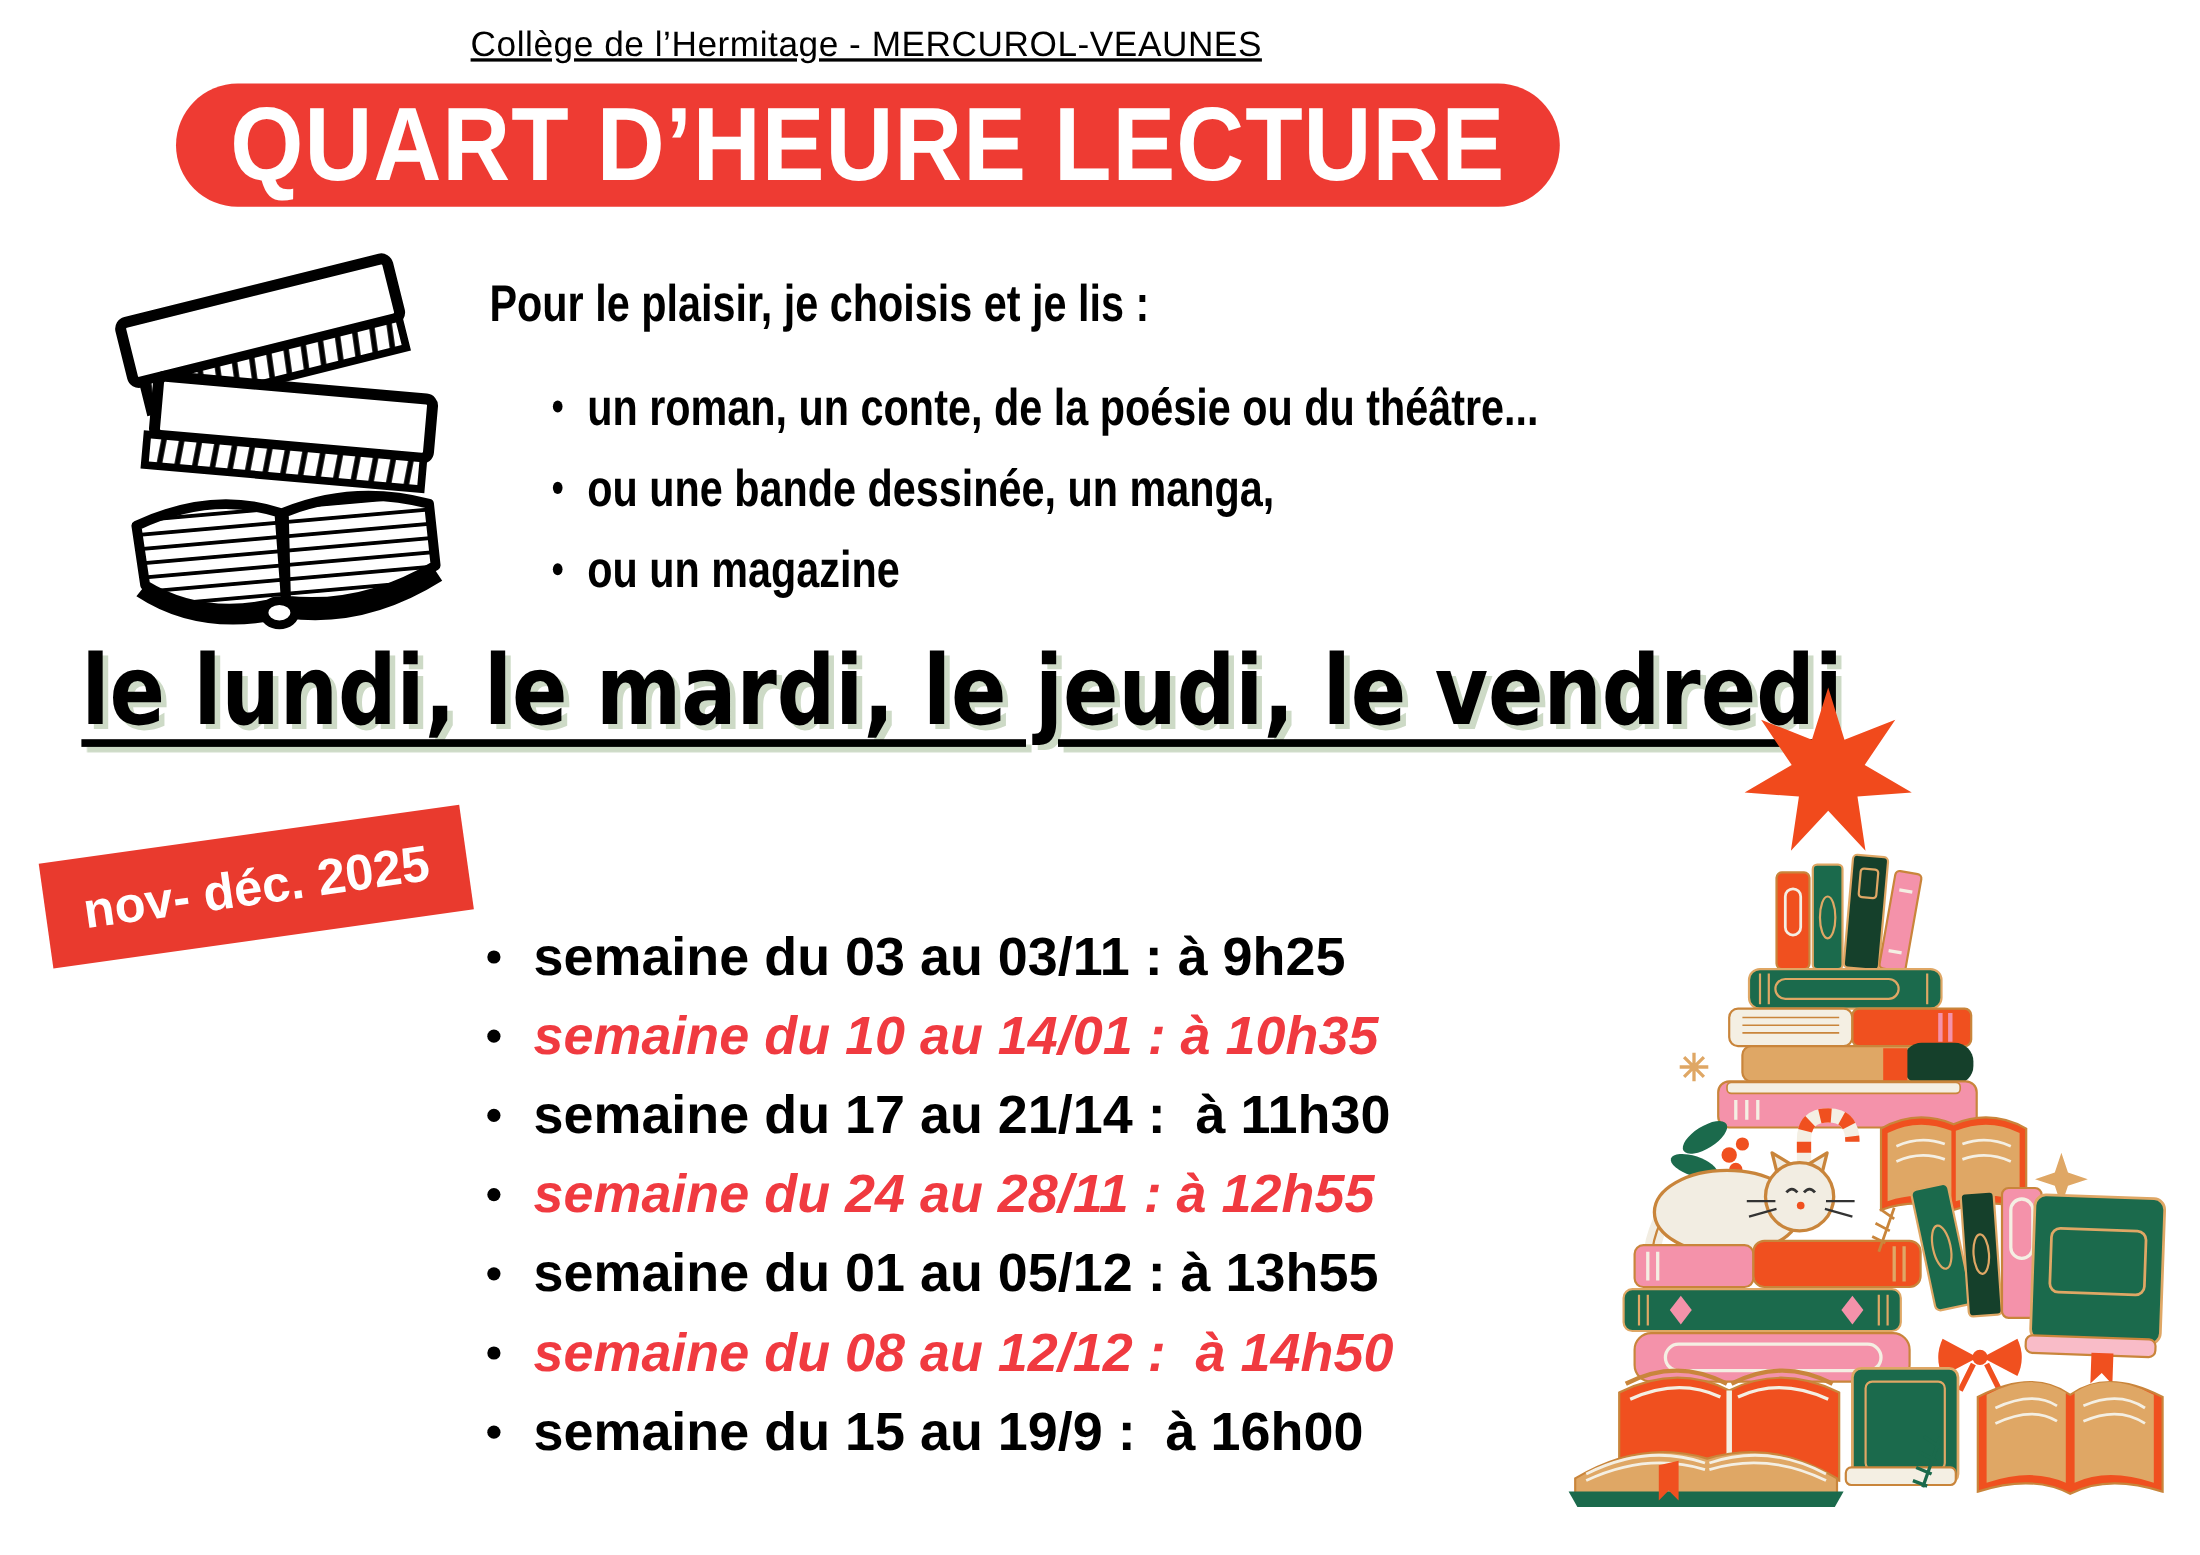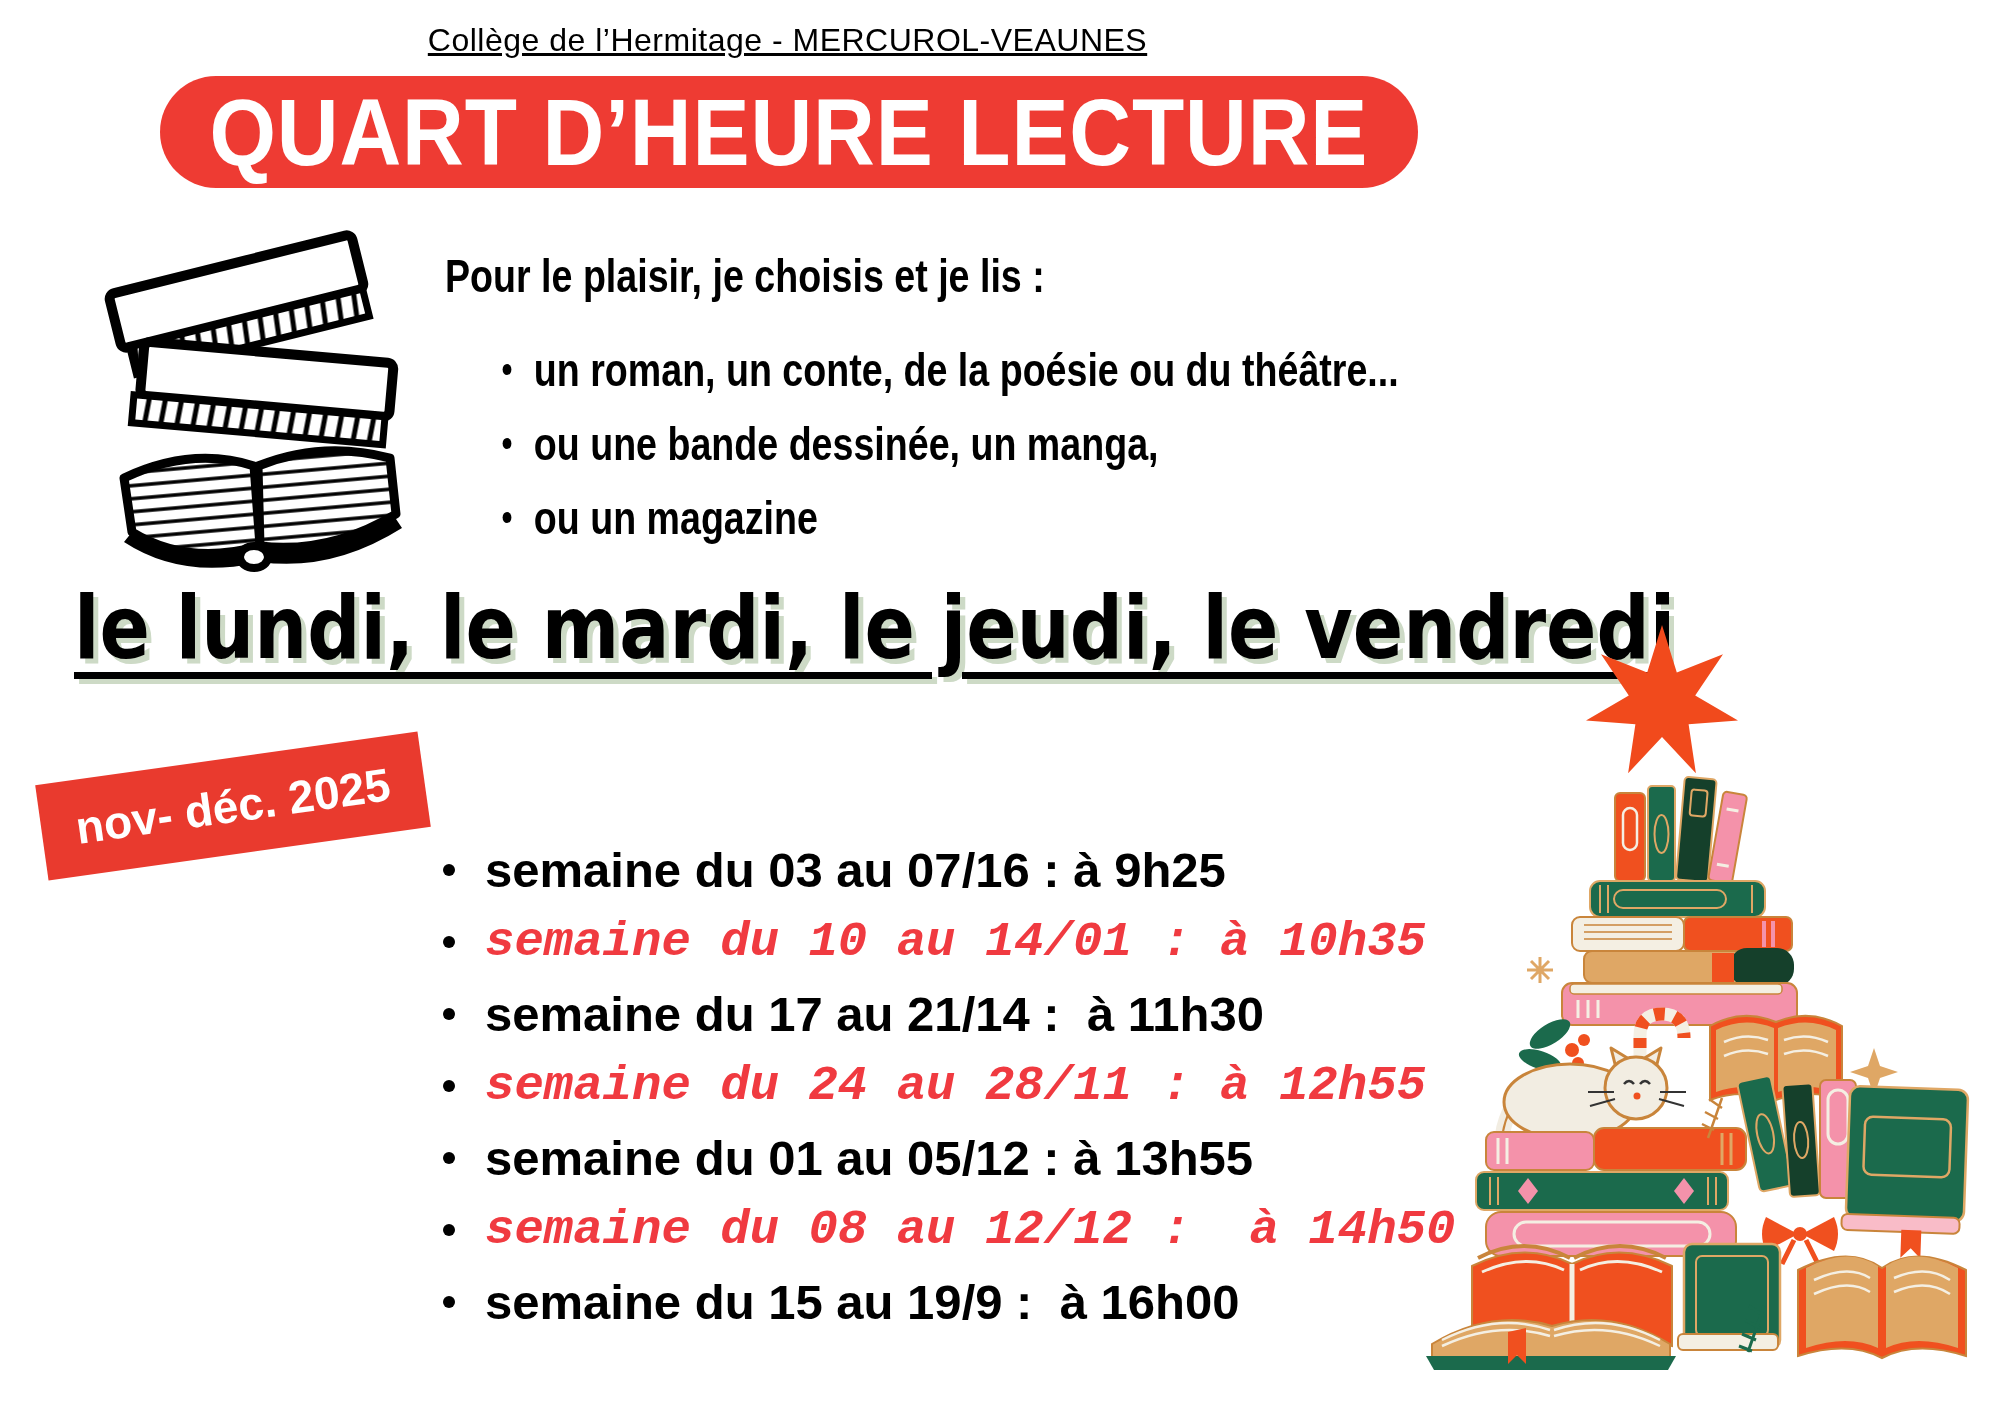--- a/index.html
+++ b/index.html
@@ -110,7 +110,7 @@
   <div class="schedule">
     <div class="sched-item">
       <span class="sched-dot"></span>
-      <span class="sched-text">semaine du 03 au 07/16 : à 9h25</span>
+      <span class="sched-text">semaine du 03 au 03/11 : à 9h25</span>
     </div>
     <div class="sched-item hl">
       <span class="sched-dot"></span>

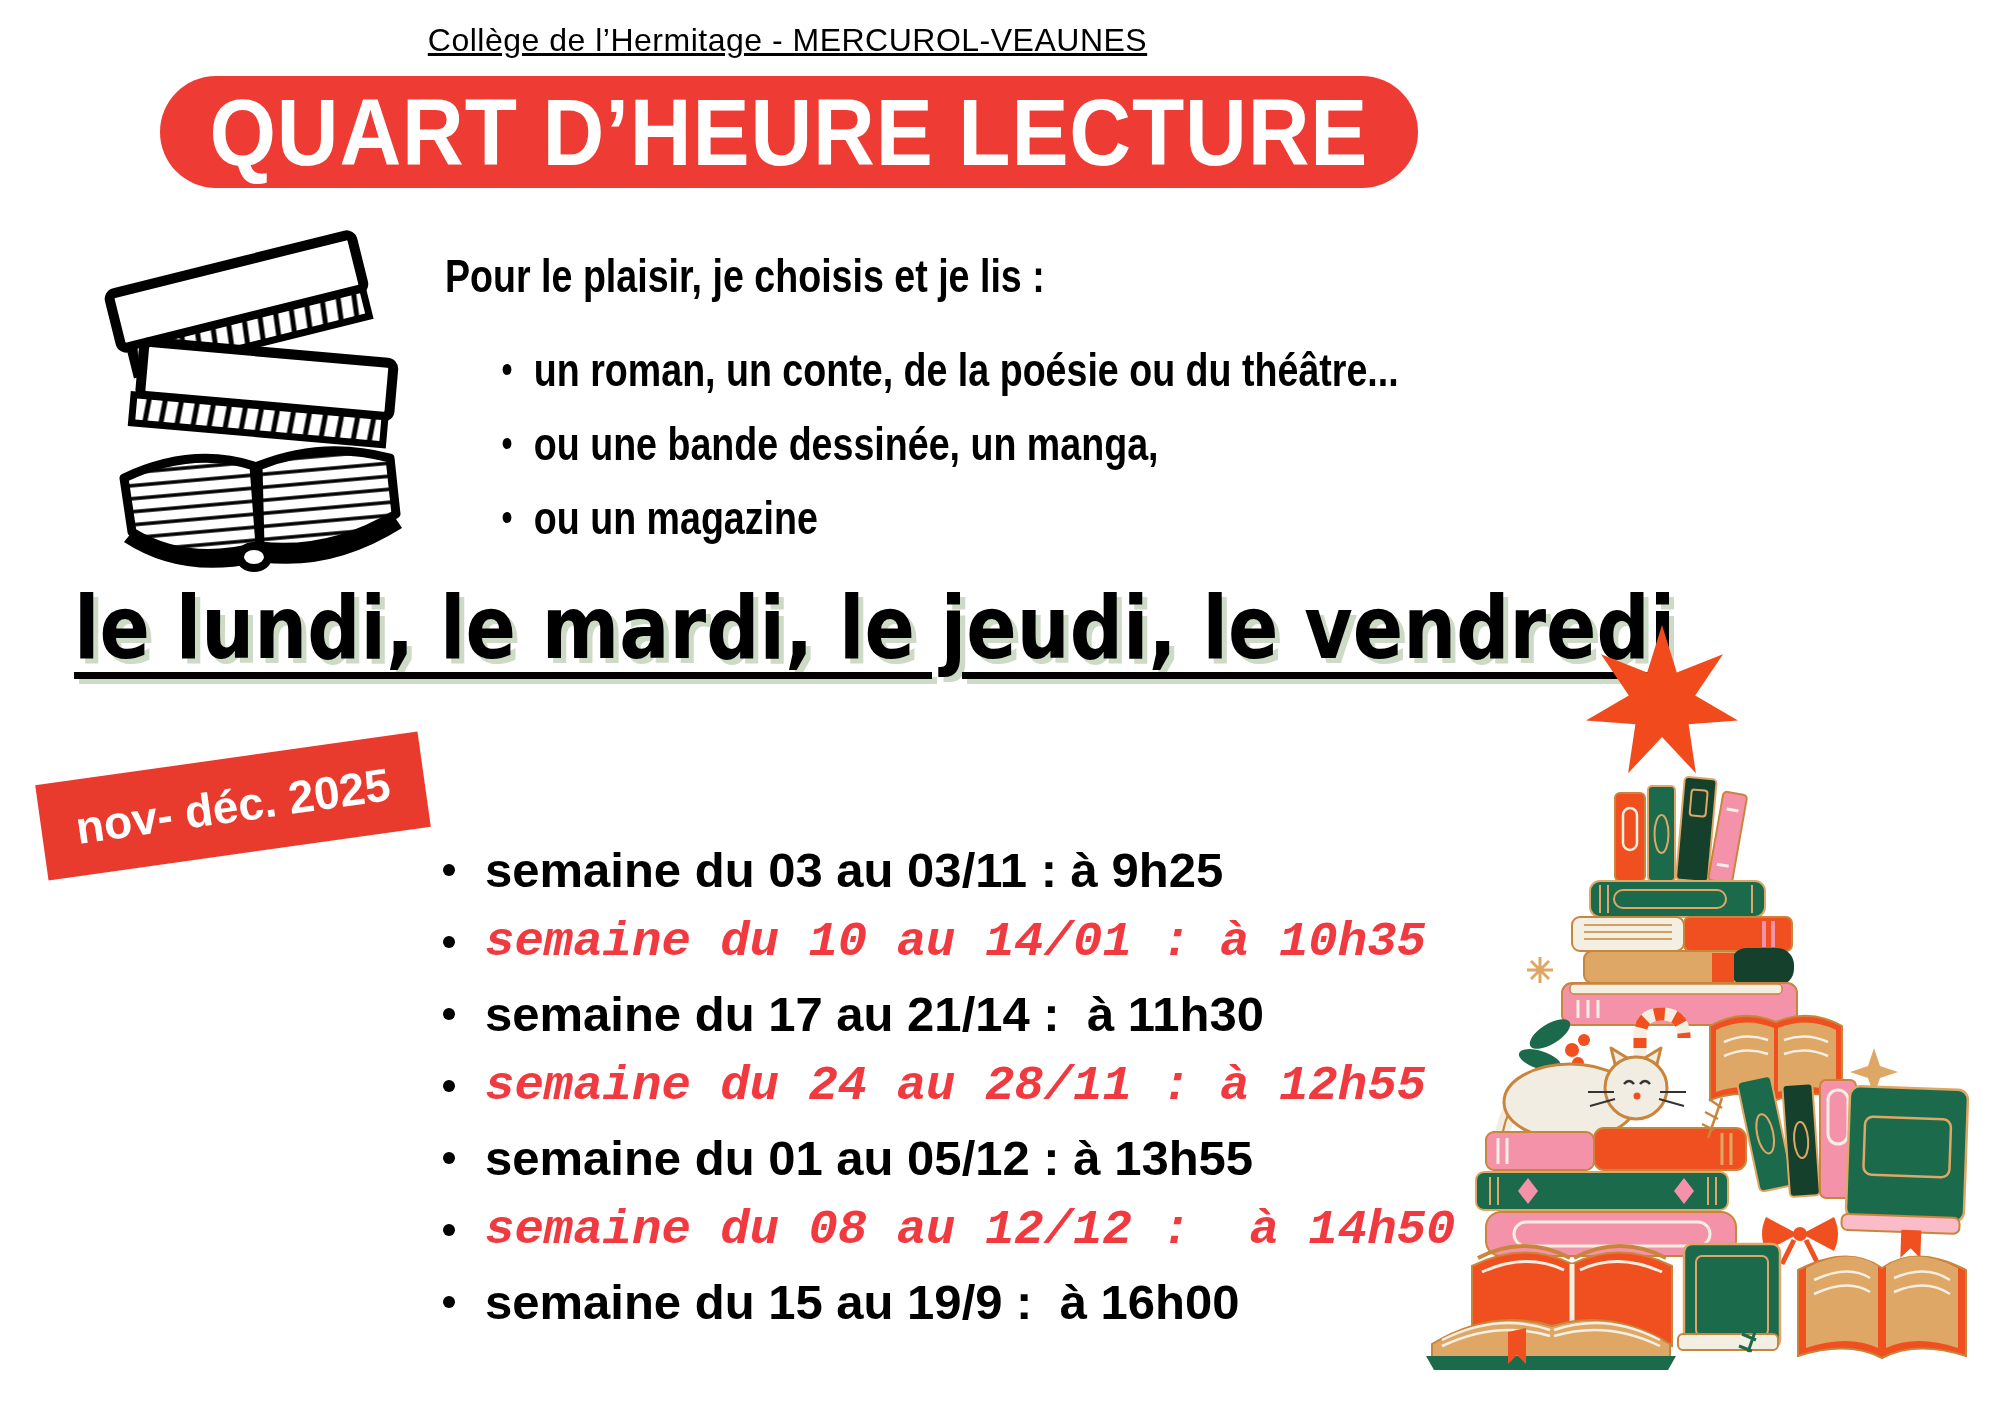--- a/index.html
+++ b/index.html
@@ -46,7 +46,7 @@
   .sched-item { display:flex; align-items:center; height:72px; }
   .sched-dot { flex:none; width:12px; height:12px; border-radius:50%; background:#000; margin-right:30px; }
   .sched-text { font-size:49px; font-weight:bold; white-space:pre; }
-  .sched-item.hl .sched-text { color:#F03A40; font-style:italic;font-family:Liberation Mono, monospace; }
+  .sched-item.hl .sched-text { color:#F03A40; font-style:italic; }
   .tree { position:absolute; left:1412px; top:618px; }
 </style>
 </head>

